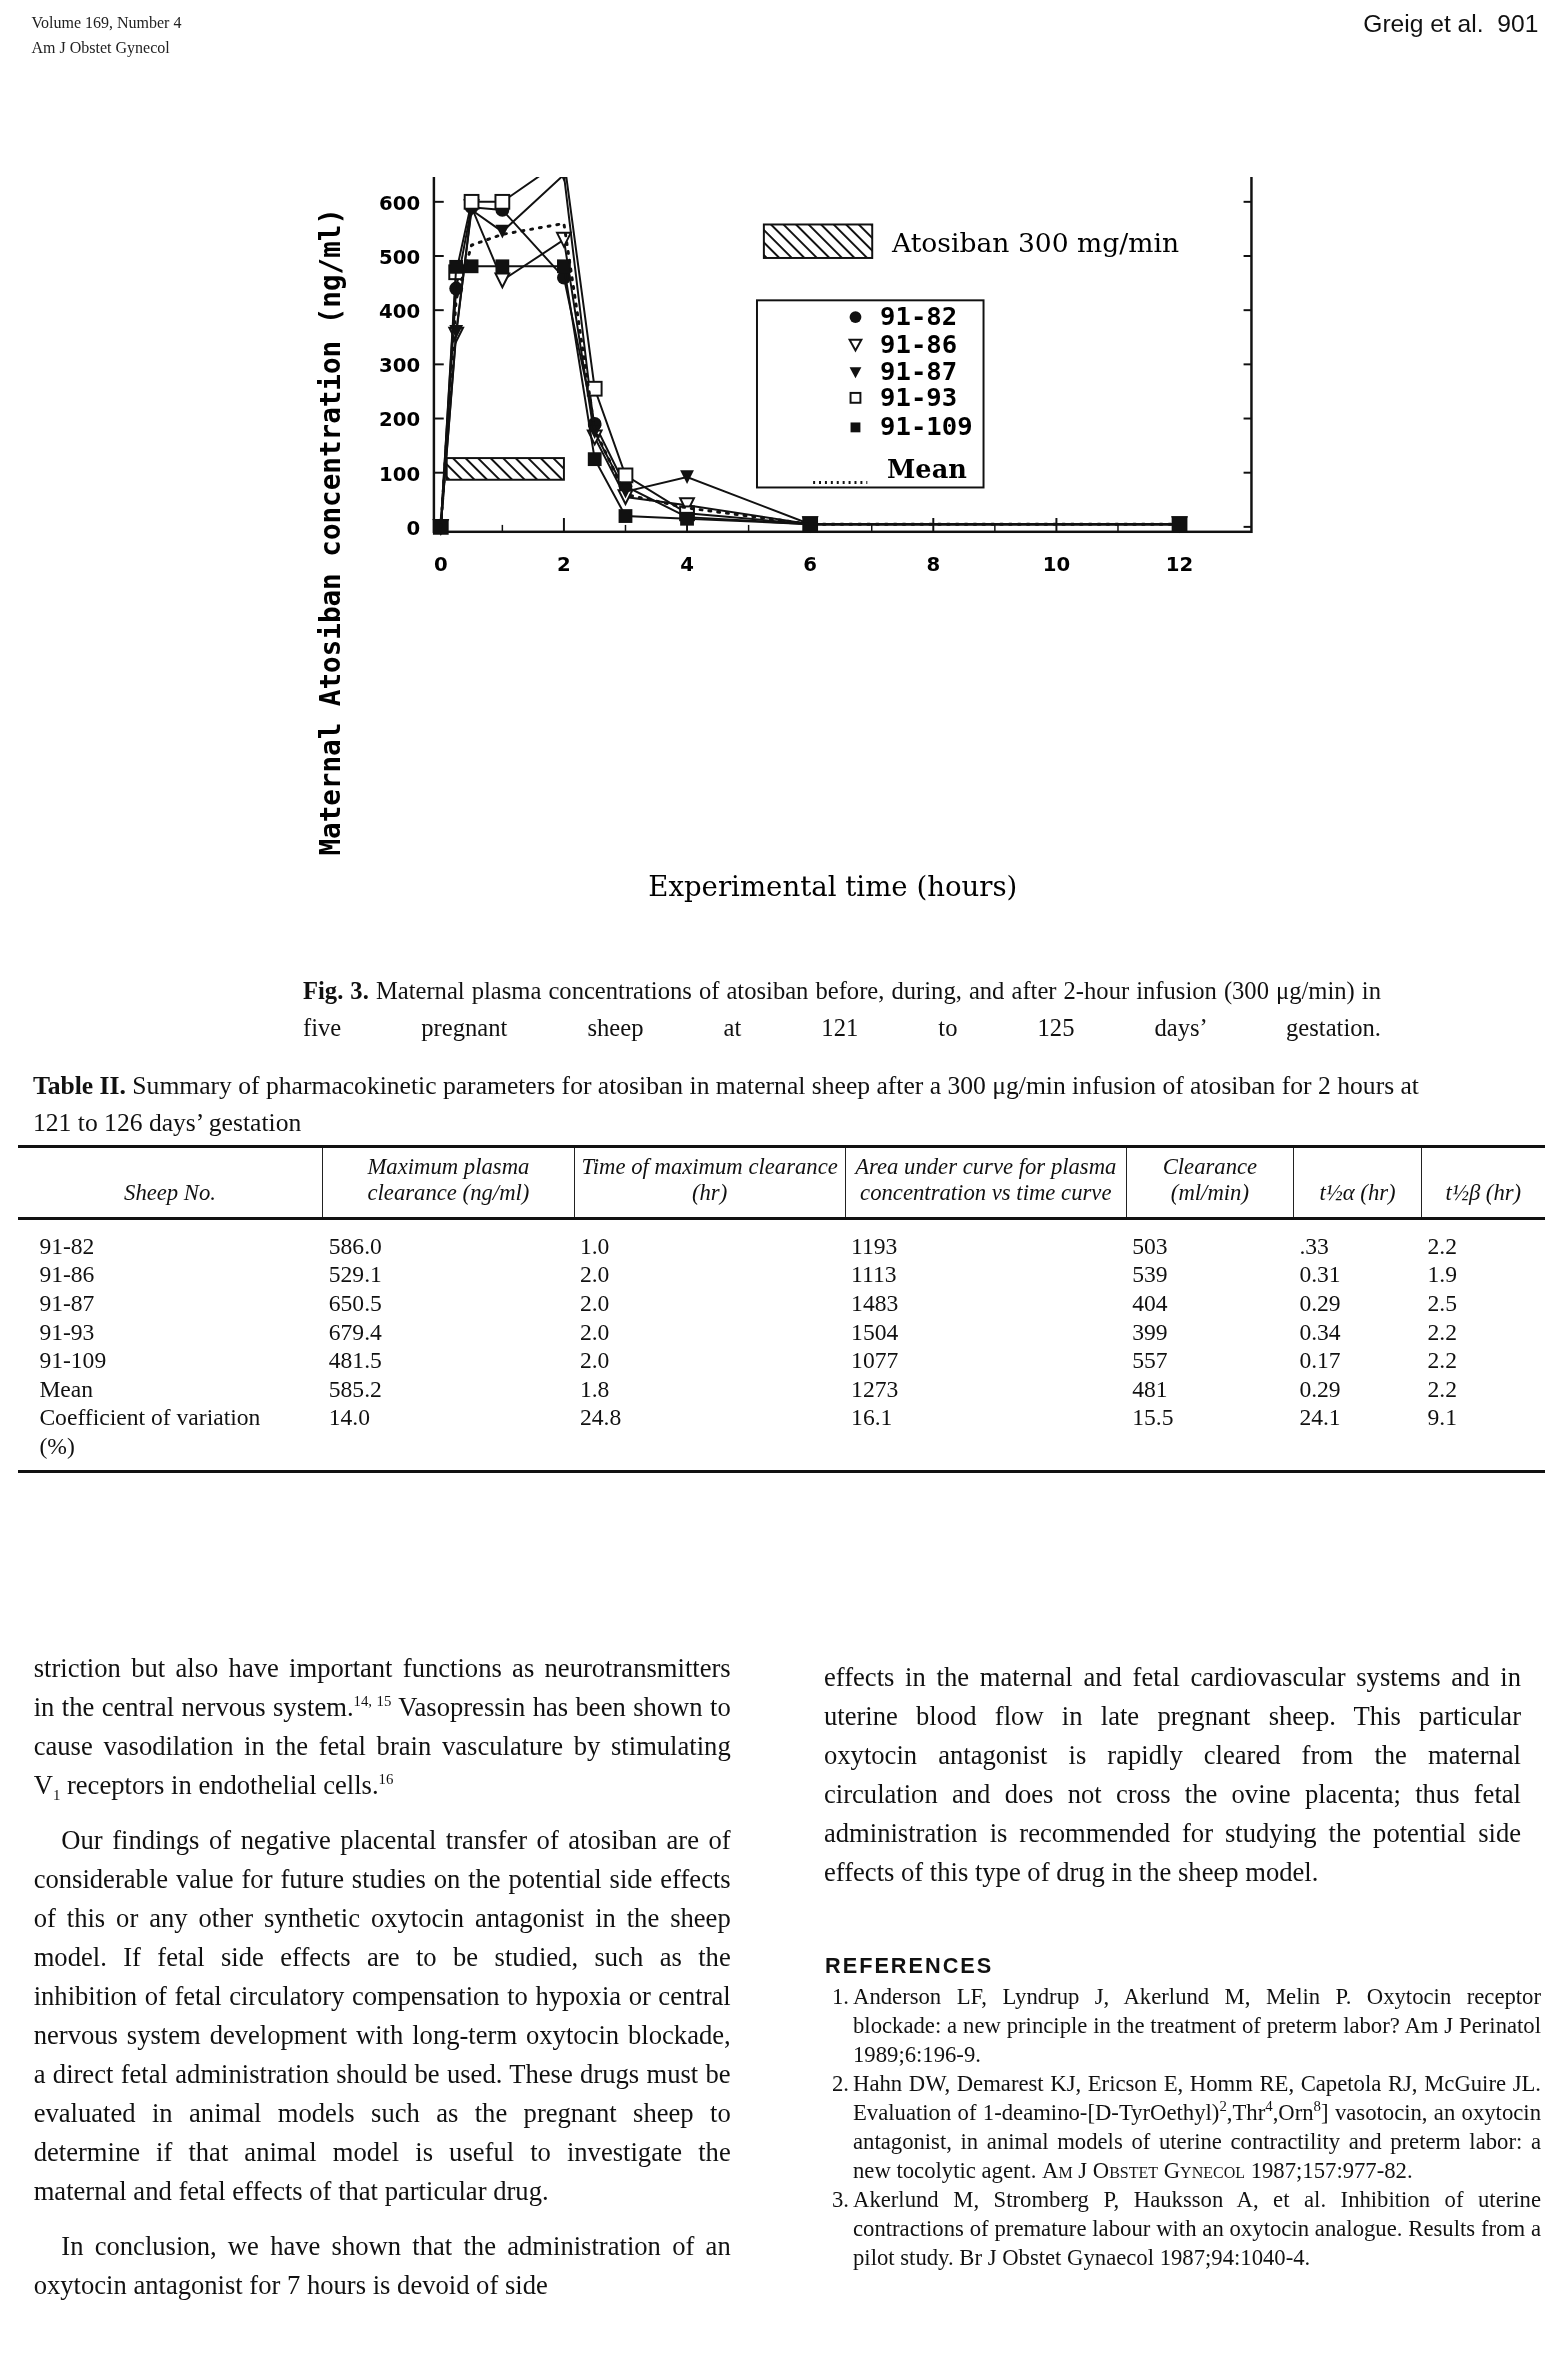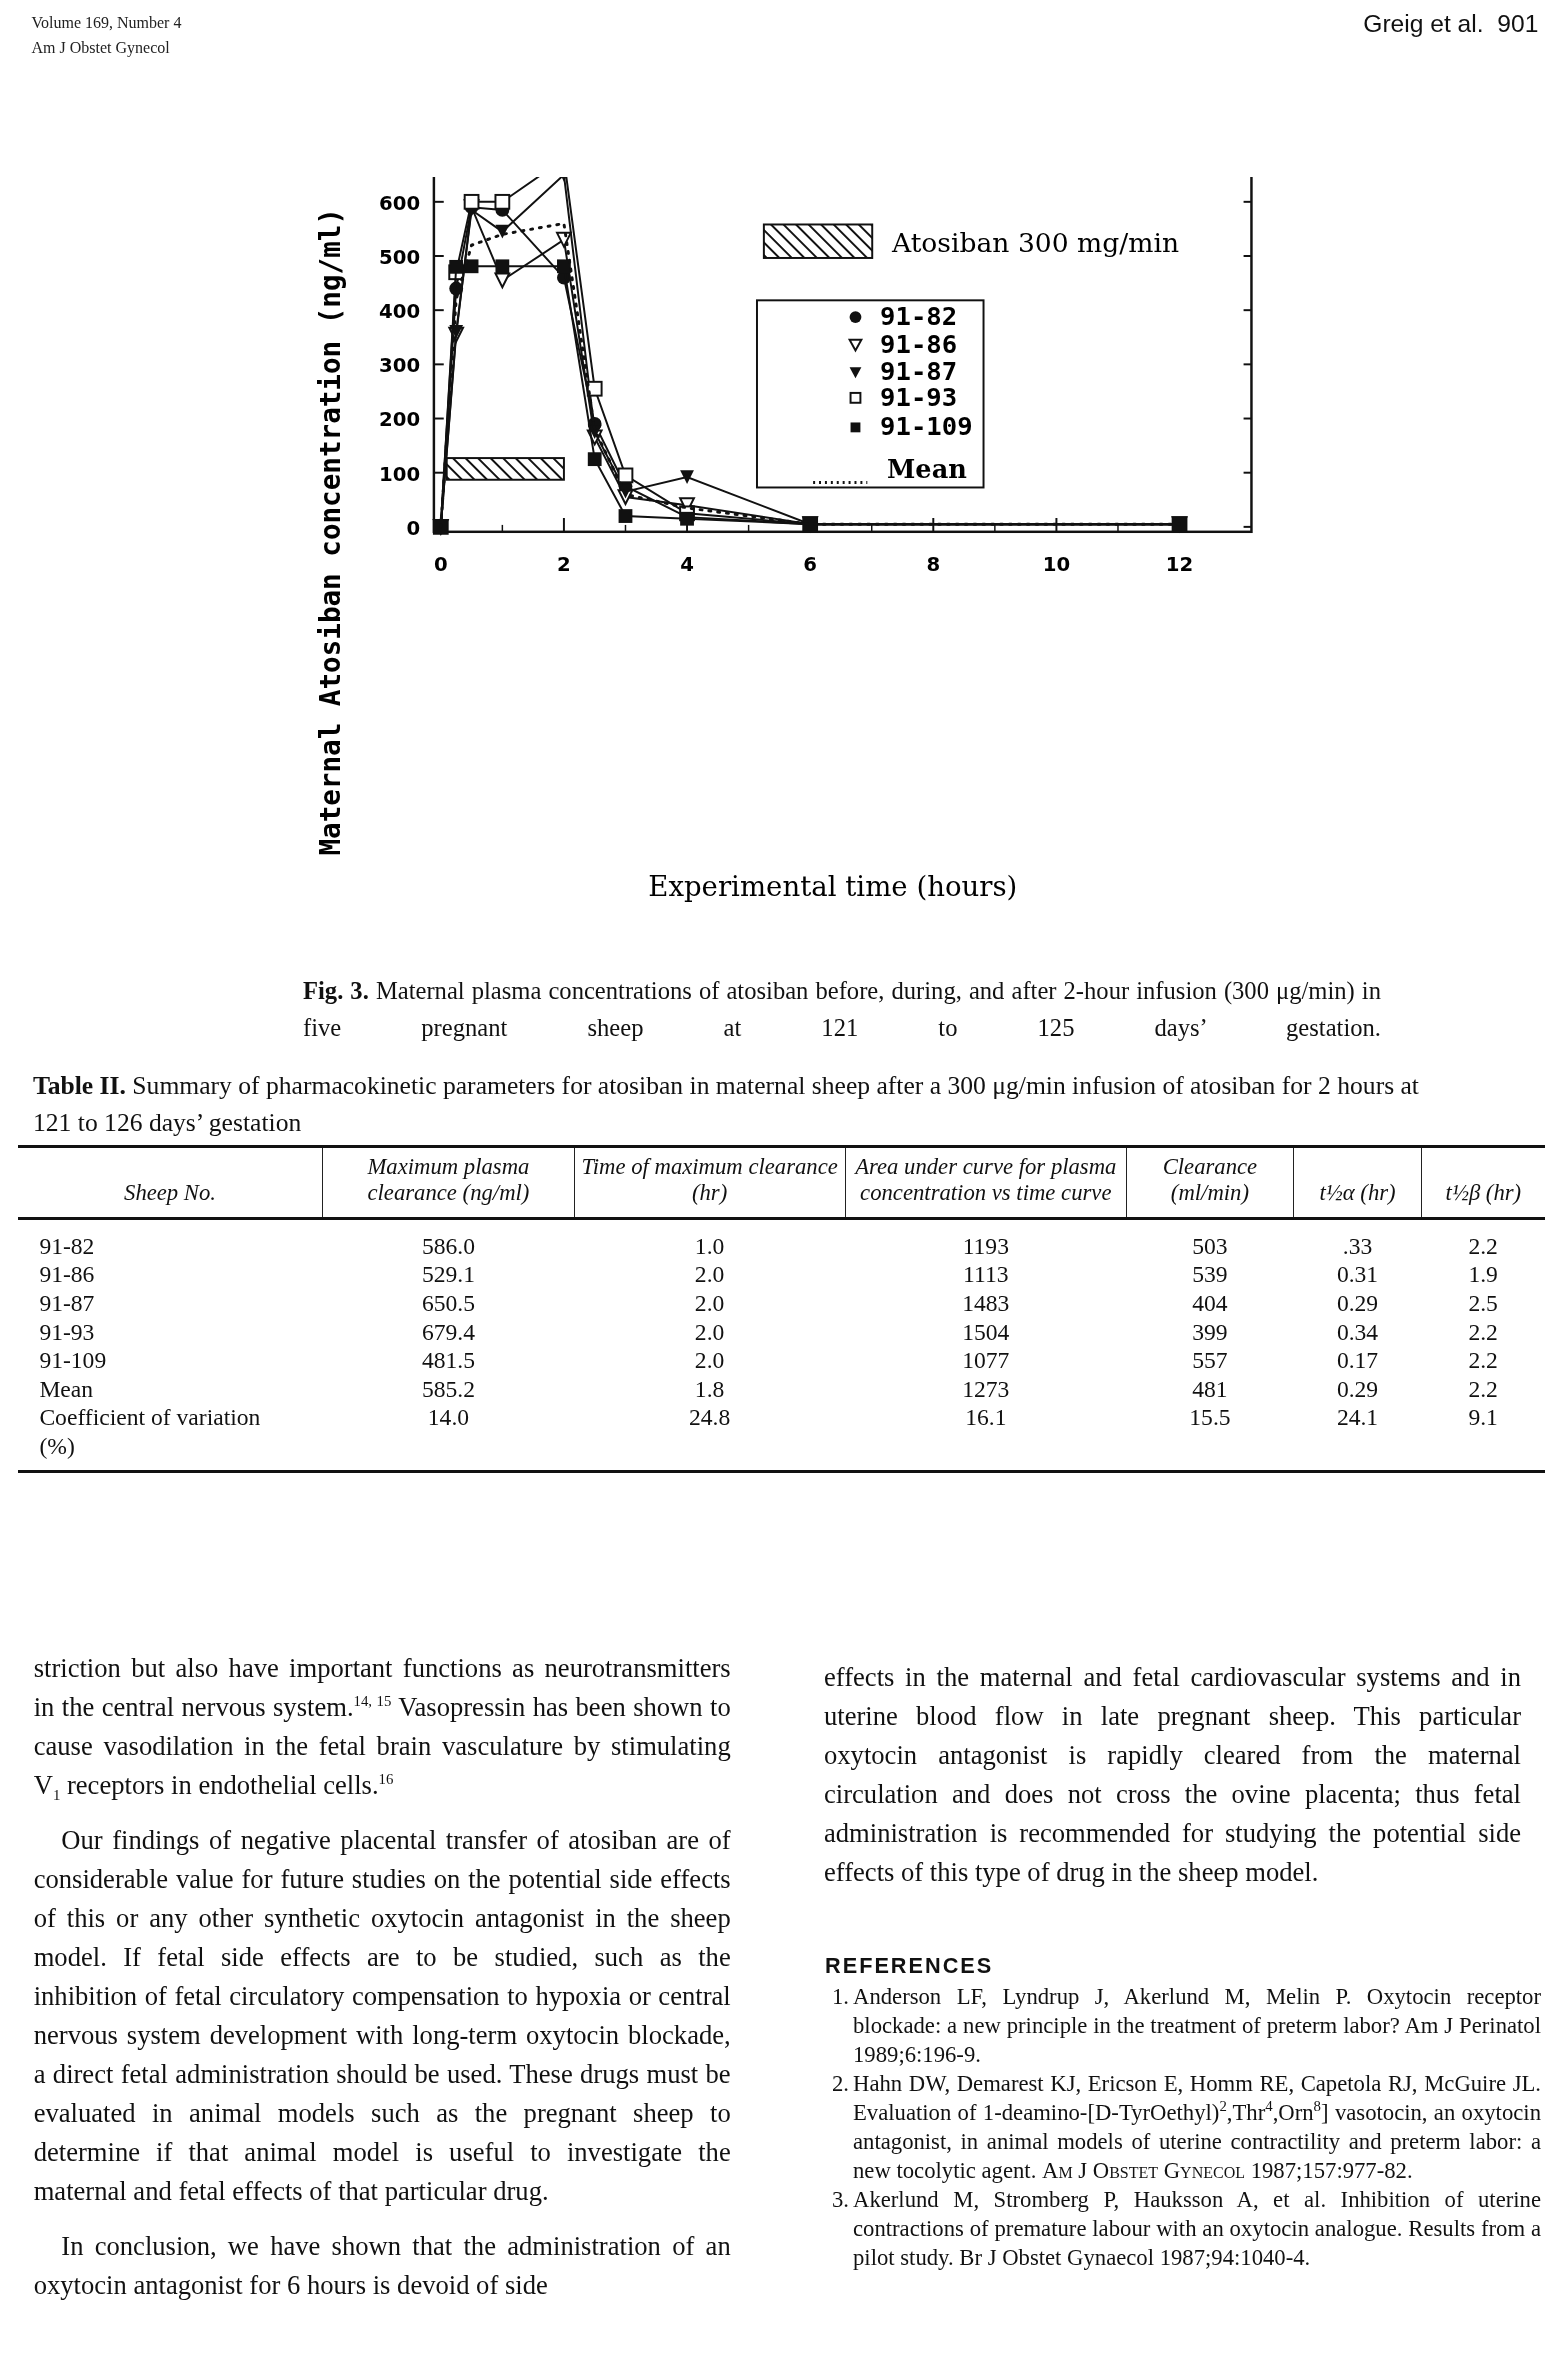--- a/index.html
+++ b/index.html
@@ -19,7 +19,7 @@
   .data-table thead th { font-style: italic; font-weight: normal; vertical-align: bottom; padding: 5.9px 5.9px 9.9px; line-height: 26.6px; font-size: 22.7px; border-left: 1.5px solid #222; }
   .data-table thead th:first-child { border-left: none; text-align: center; }
   .data-table thead tr { border-top: 3px solid #111; border-bottom: 3.9px solid #111; }
-  .data-table tbody td { padding: 0 5.9px; line-height: 28.6px; text-align: center; }
+  .data-table tbody td { padding: 0 5.9px; line-height: 28.6px; text-align: left; }
   .data-table tbody td:first-child { text-align: left; padding-left: 21.7px; }
   .data-table tbody tr:first-child td { padding-top: 11.8px; }
   .data-table tbody tr:last-child td { padding-bottom: 9.9px; vertical-align: top; }

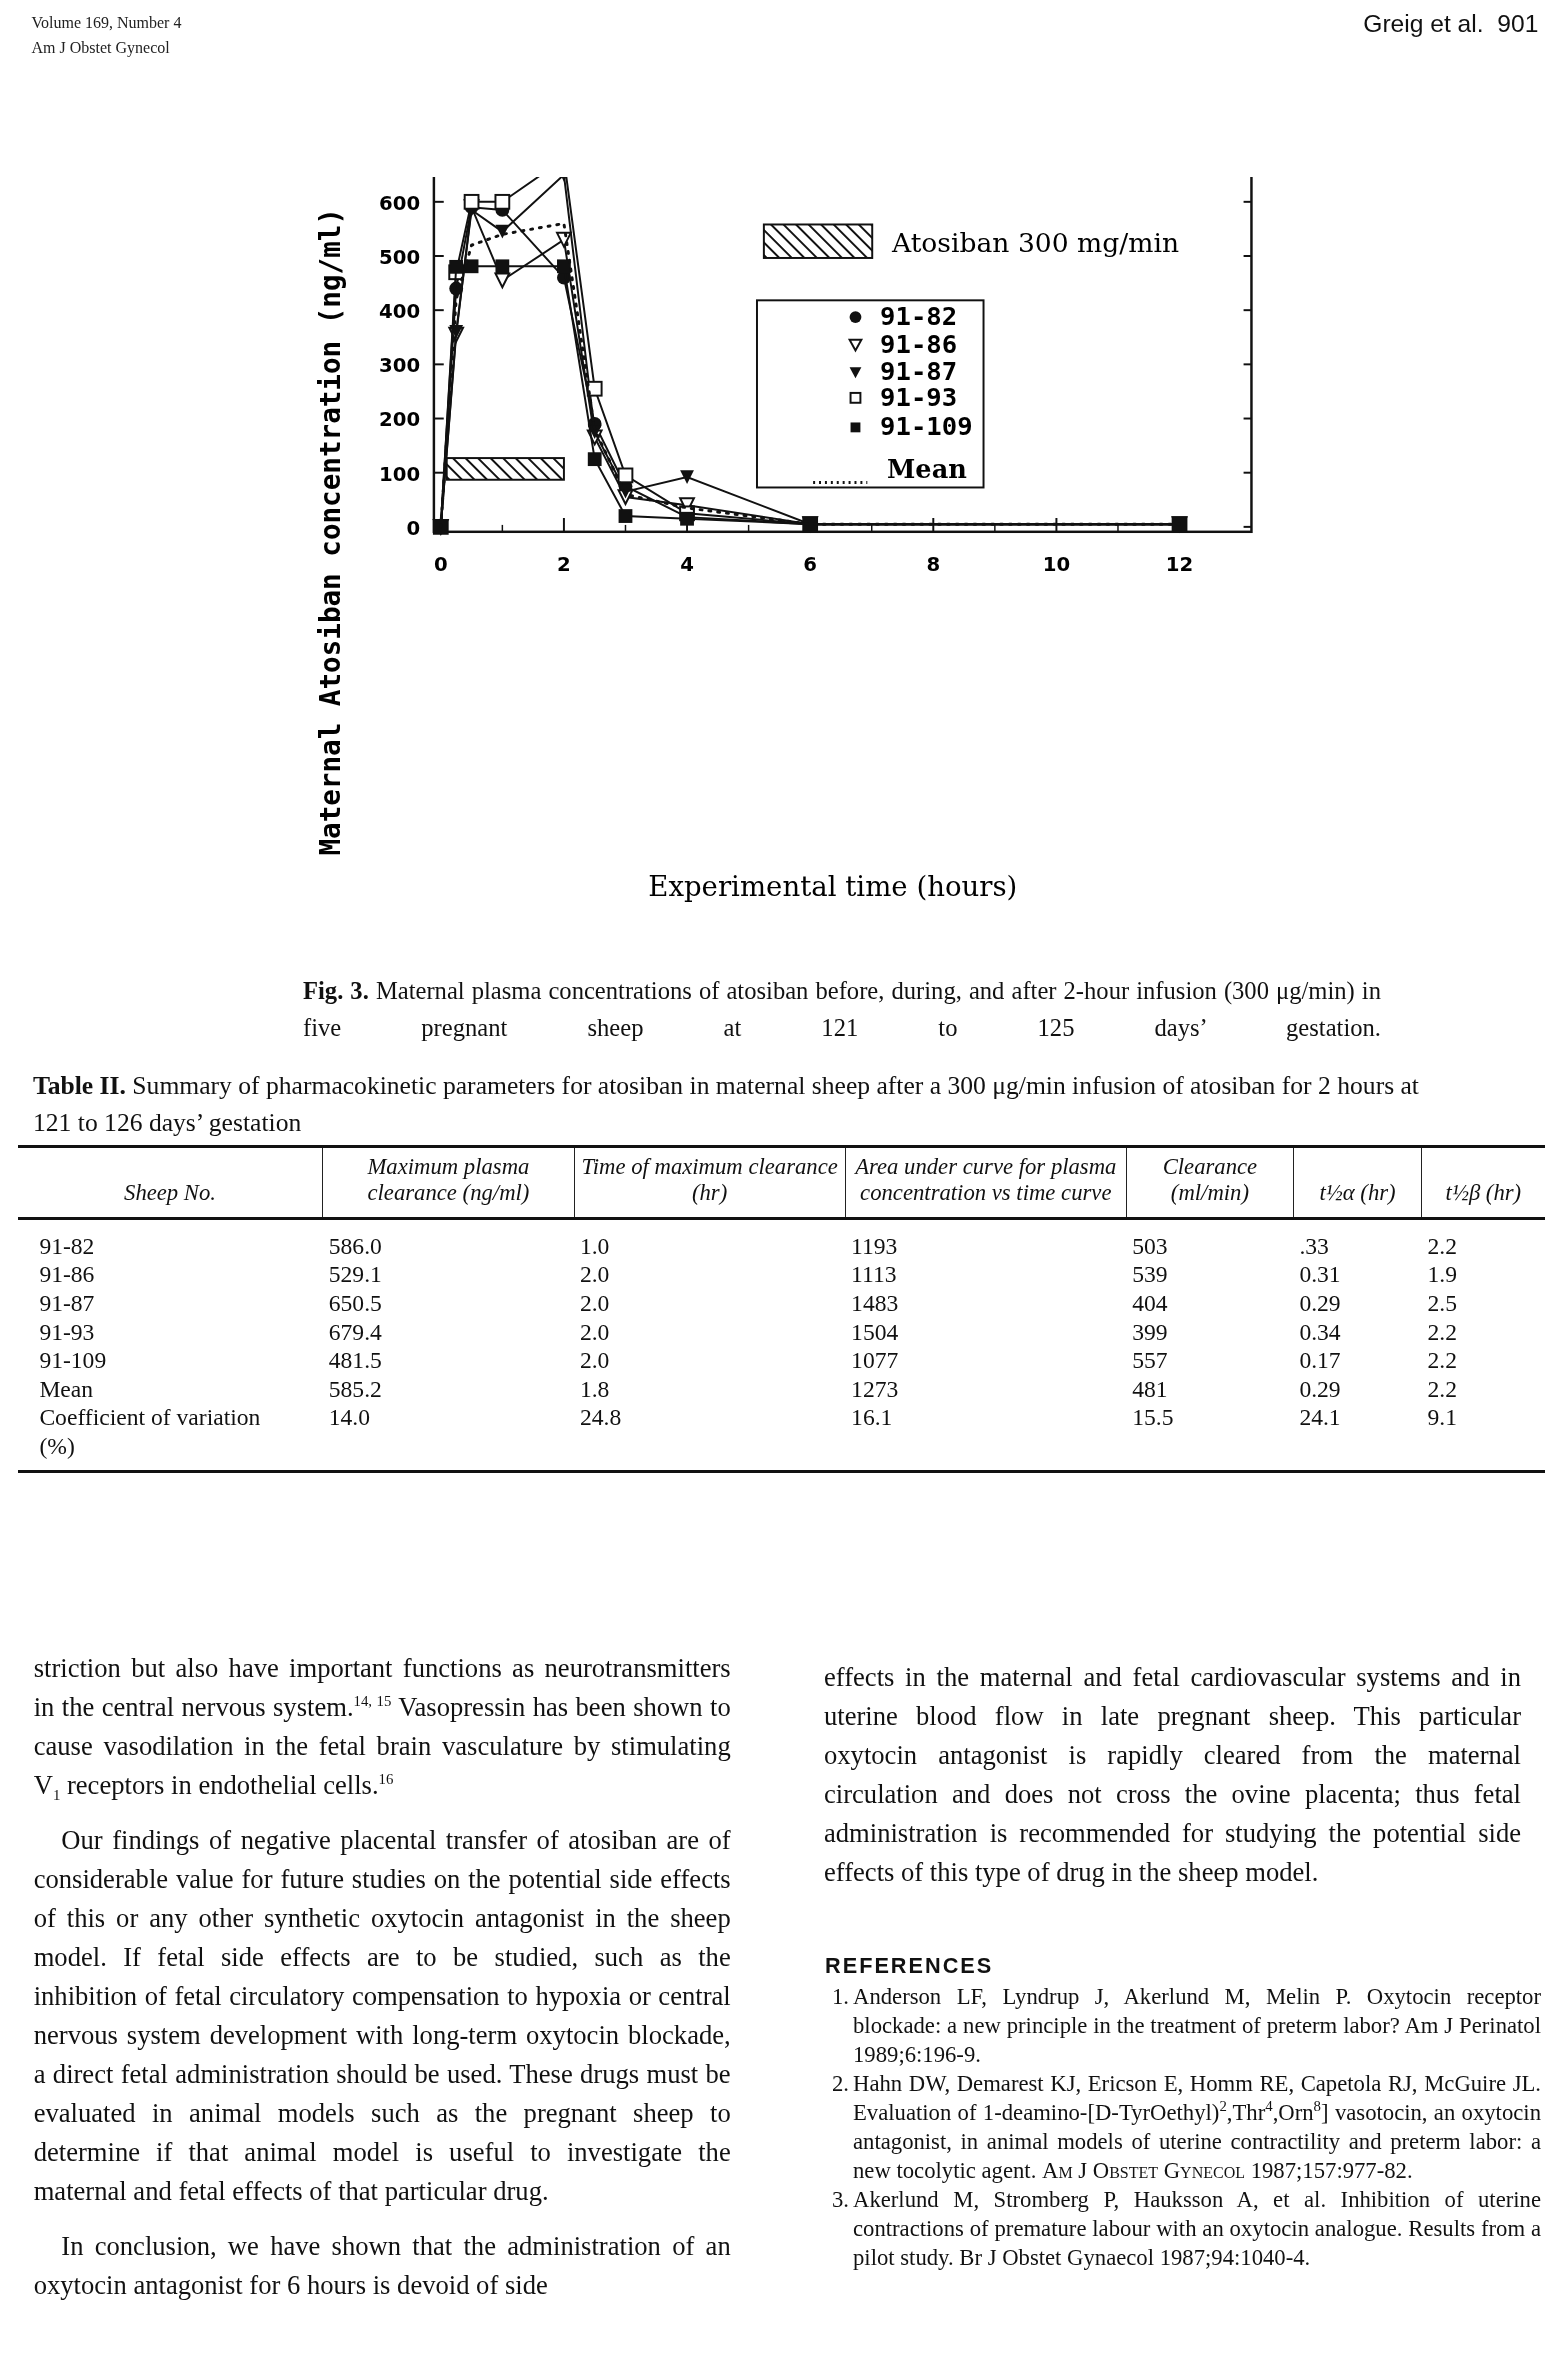--- a/index.html
+++ b/index.html
@@ -288,7 +288,7 @@
 <div class="col col-left">
   <p><span>striction but also have important functions as neurotransmitters in the central nervous system.</span><sup>14, 15</sup><span> Vasopressin has been shown to cause vasodilation in the fetal brain vasculature by stimulating V</span><sub>1</sub><span> receptors in endothelial cells.</span><sup>16</sup></p>
   <p class="indent">Our findings of negative placental transfer of atosiban are of considerable value for future studies on the potential side effects of this or any other synthetic oxytocin antagonist in the sheep model. If fetal side effects are to be studied, such as the inhibition of fetal circulatory compensation to hypoxia or central nervous system development with long-term oxytocin blockade, a direct fetal administration should be used. These drugs must be evaluated in animal models such as the pregnant sheep to determine if that animal model is useful to investigate the maternal and fetal effects of that particular drug.</p>
-  <p class="indent">In conclusion, we have shown that the administration of an oxytocin antagonist for 6 hours is devoid of side</p>
+  <p class="indent">In conclusion, we have shown that the administration of an oxytocin antagonist for 7 hours is devoid of side</p>
 </div>
 <div class="col col-right">
   <p>effects in the maternal and fetal cardiovascular systems and in uterine blood flow in late pregnant sheep. This particular oxytocin antagonist is rapidly cleared from the maternal circulation and does not cross the ovine placenta; thus fetal administration is recommended for studying the potential side effects of this type of drug in the sheep model.</p>

